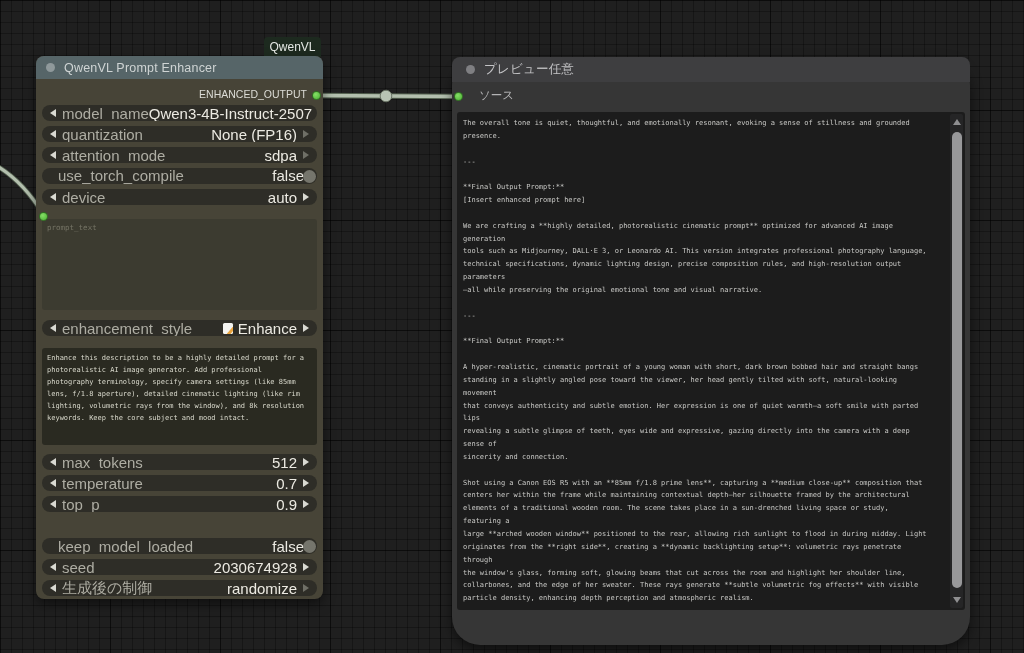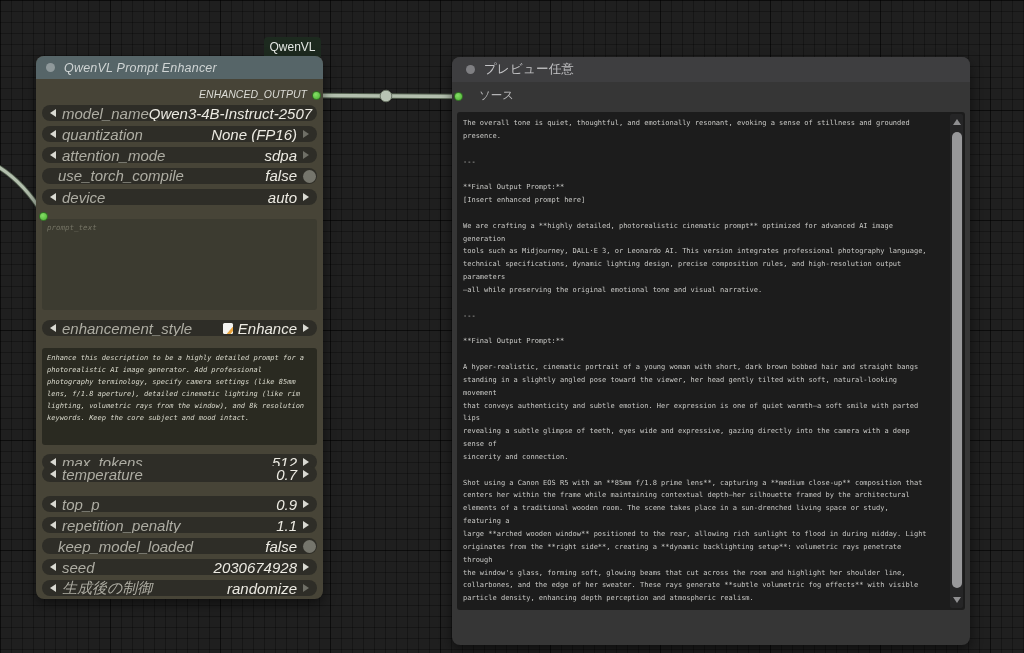--- a/index.html
+++ b/index.html
@@ -34,7 +34,7 @@
   .node-title { font-size: 12.5px; letter-spacing: 0.2px; }
 
   
-  #left-node { left: 36px; top: 56px; width: 287px; height: 543px; background: #474437; font-style: italic; }
+  #left-node { left: 36px; top: 56px; width: 287px; height: 543px; background: #474437; }
   #left-node .node-header { height: 23px; background: #566568; }
   #left-node .collapse-dot { width: 9px; height: 9px; background: #8f999b; margin-left: 10px; }
   #left-node .node-title { color: #cfd4d4; margin-left: 9px; }

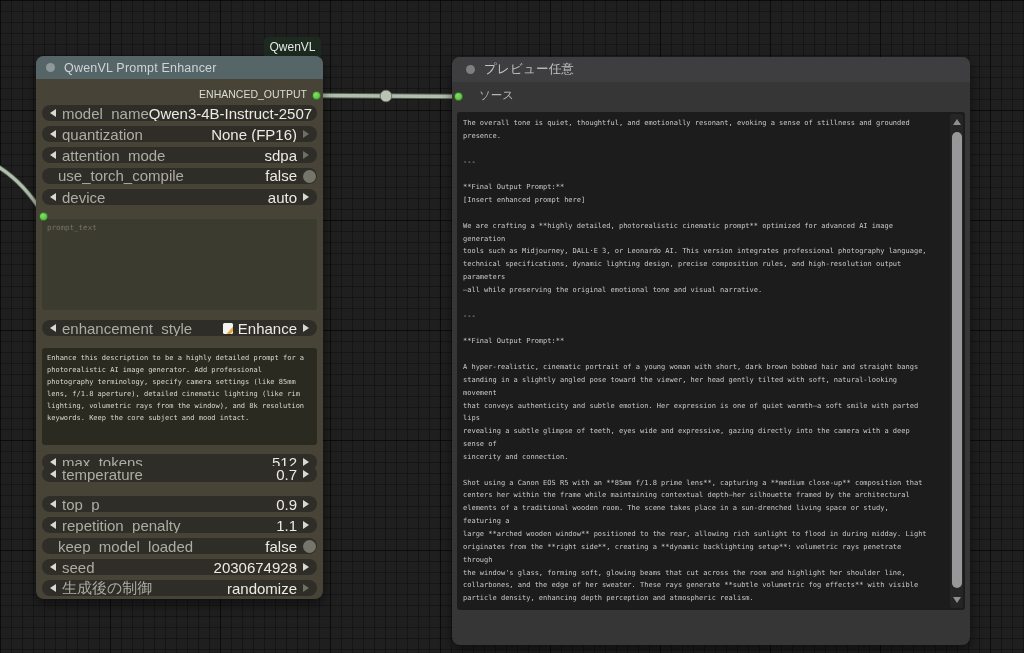--- a/index.html
+++ b/index.html
@@ -85,7 +85,7 @@
   .pill .wvalue.after-icon { margin-left: 0; }
 
   
-  #right-node { left: 452px; top: 57px; width: 518px; height: 588px; background: #363636; }
+  #right-node { left: 452px; top: 57px; width: 518px; height: 588px; background: #363636; border-radius: 28px; }
   #right-node .node-header { height: 25px; background: #3e3e40; }
   #right-node .collapse-dot { width: 9px; height: 9px; background: #7f7f82; margin-left: 14px; }
   #right-node .node-title { color: #c4c4c6; margin-left: 9px; }

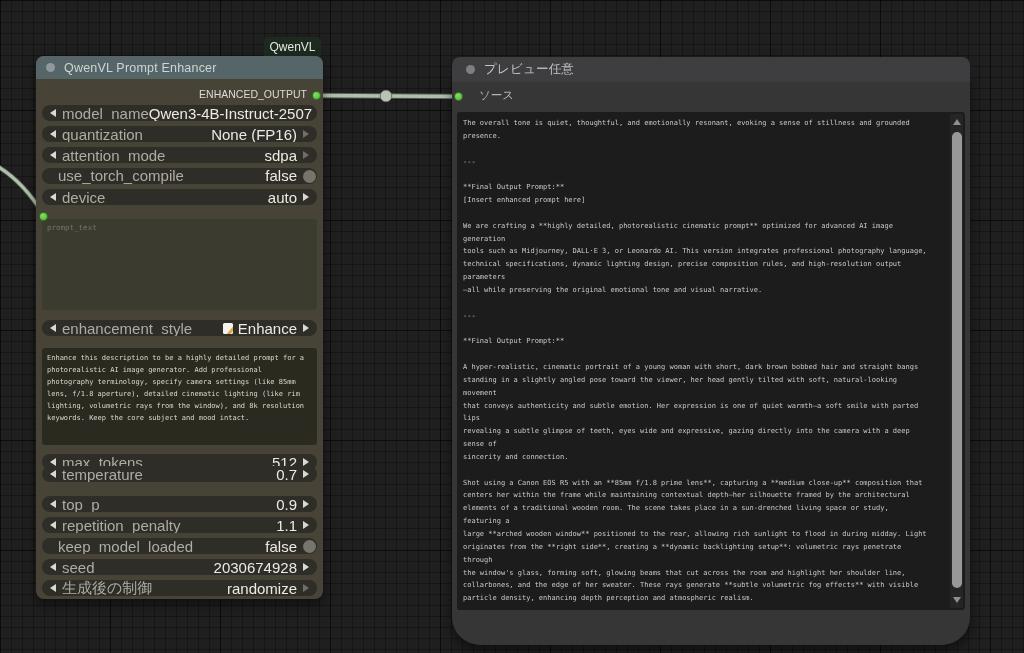--- a/index.html
+++ b/index.html
@@ -55,7 +55,7 @@
   .wlabel { color: #aeada3; margin-left: 6px; white-space: nowrap; }
   .wvalue { color: #eceae2; margin-left: auto; margin-right: 6px; white-space: nowrap; }
   .pill.toggle .wlabel { margin-left: 16px; }
-  .pill.toggle .wvalue { margin-right: 20px; }
+  .pill.toggle .wvalue { margin-right: 13px; }
   .knob {
     position: absolute; right: 1px; top: 1.5px;
     width: 13px; height: 13px; border-radius: 50%;

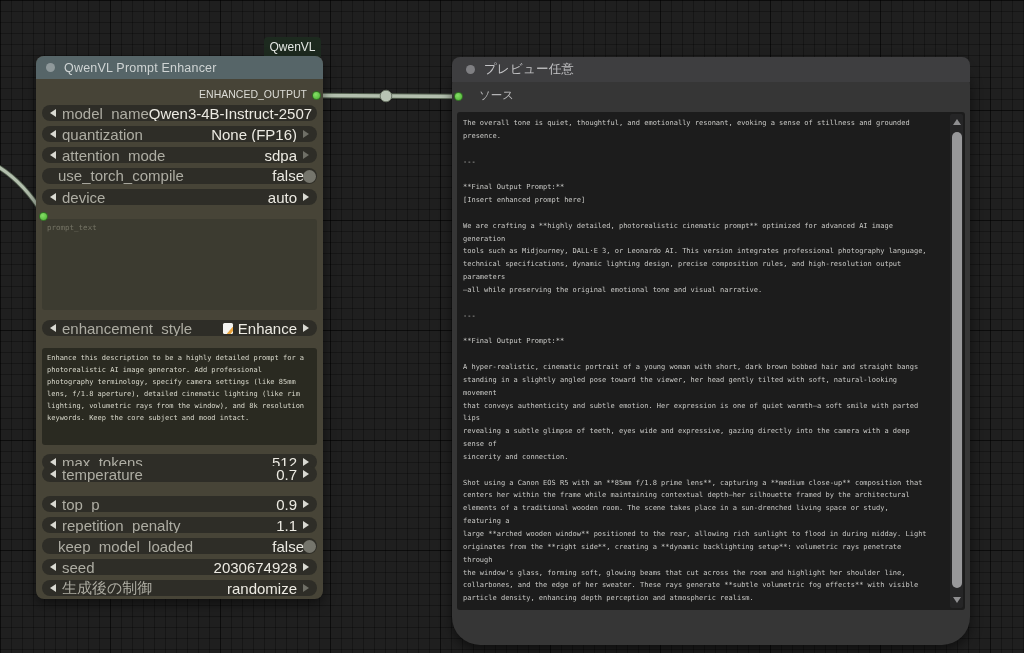--- a/index.html
+++ b/index.html
@@ -217,7 +217,7 @@
       <span class="wvalue">512</span>
       <span class="arr right"></span>
     </div>
-    <div class="pill" style="top:410px;">
+    <div class="pill" style="top:419px;">
       <span class="arr left"></span>
       <span class="wlabel">temperature</span>
       <span class="wvalue">0.7</span>

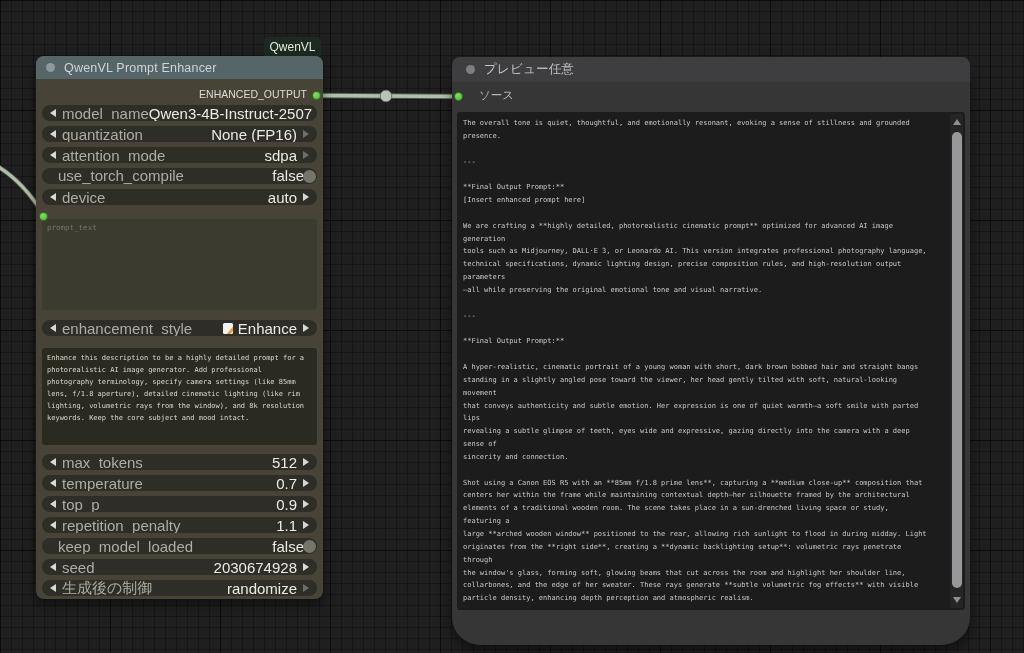--- a/index.html
+++ b/index.html
@@ -229,12 +229,6 @@
       <span class="wvalue">0.9</span>
       <span class="arr right"></span>
     </div>
-    <div class="pill" style="top:461px;">
-      <span class="arr left"></span>
-      <span class="wlabel">repetition_penalty</span>
-      <span class="wvalue">1.1</span>
-      <span class="arr right"></span>
-    </div>
     <div class="pill toggle" style="top:482px;">
       <span class="wlabel">keep_model_loaded</span>
       <span class="wvalue">false</span>

